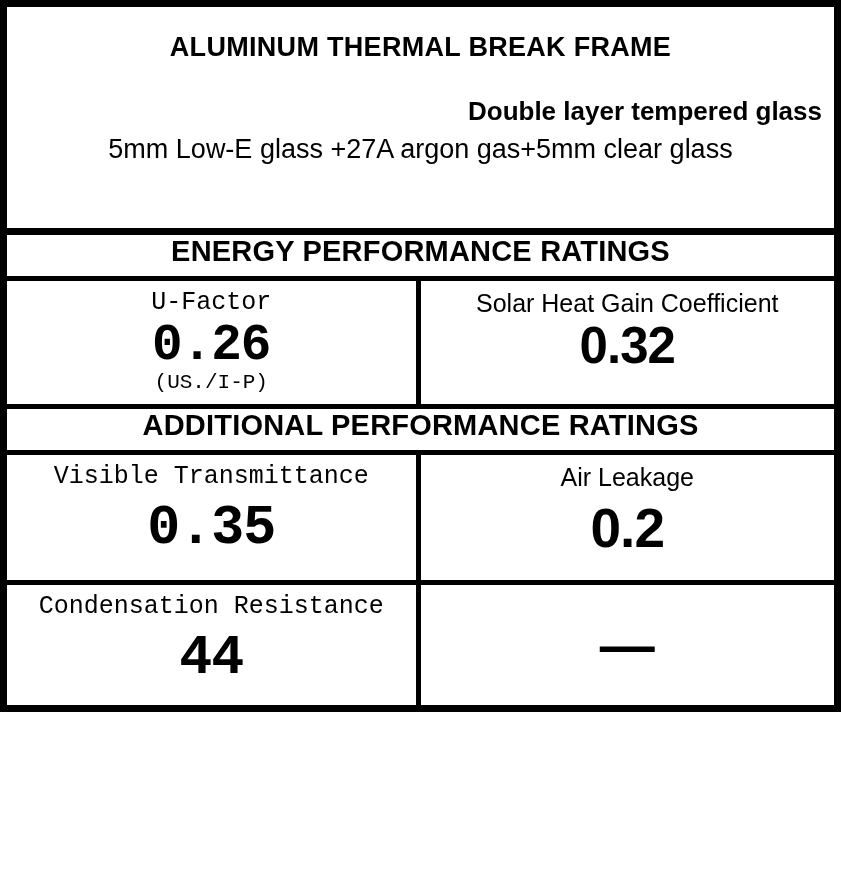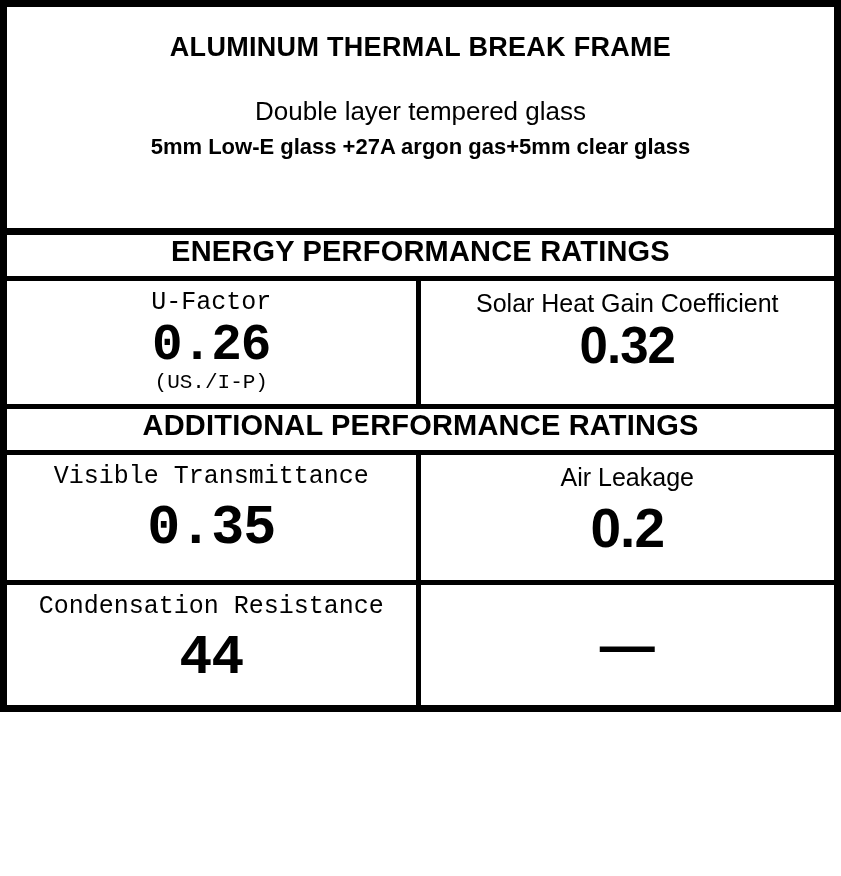--- a/index.html
+++ b/index.html
@@ -43,9 +43,10 @@
   }
   .glass-line-1 {
     font-size: 26px;
-    font-weight: normal;
+    font-weight: bold;
     line-height: 1.25;
     margin-bottom: 6px;
+    text-align: right;
   }
   .glass-line-2 {
     font-size: 22px;

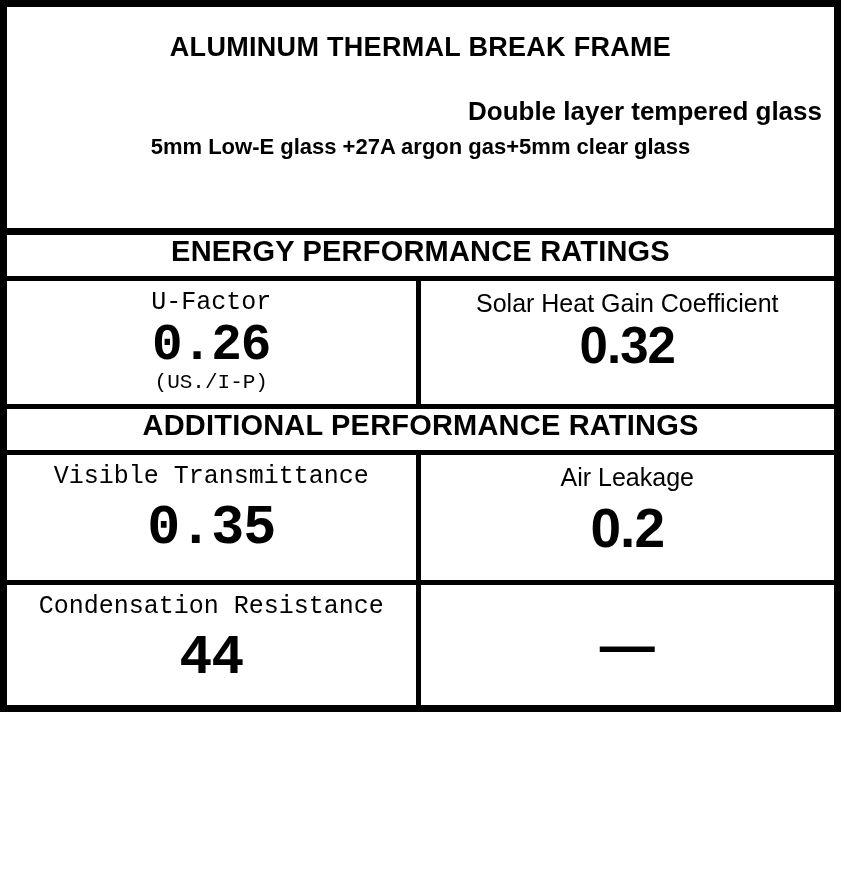--- a/index.html
+++ b/index.html
@@ -49,8 +49,8 @@
     text-align: right;
   }
   .glass-line-2 {
-    font-size: 22px;
-    font-weight: bold;
+    font-size: 27px;
+    font-weight: normal;
     line-height: 1.25;
   }
 

